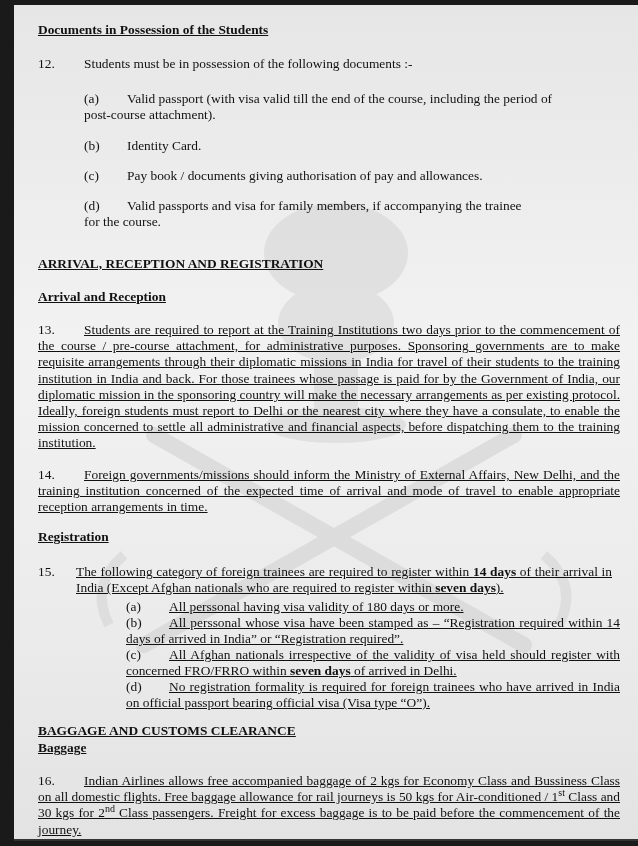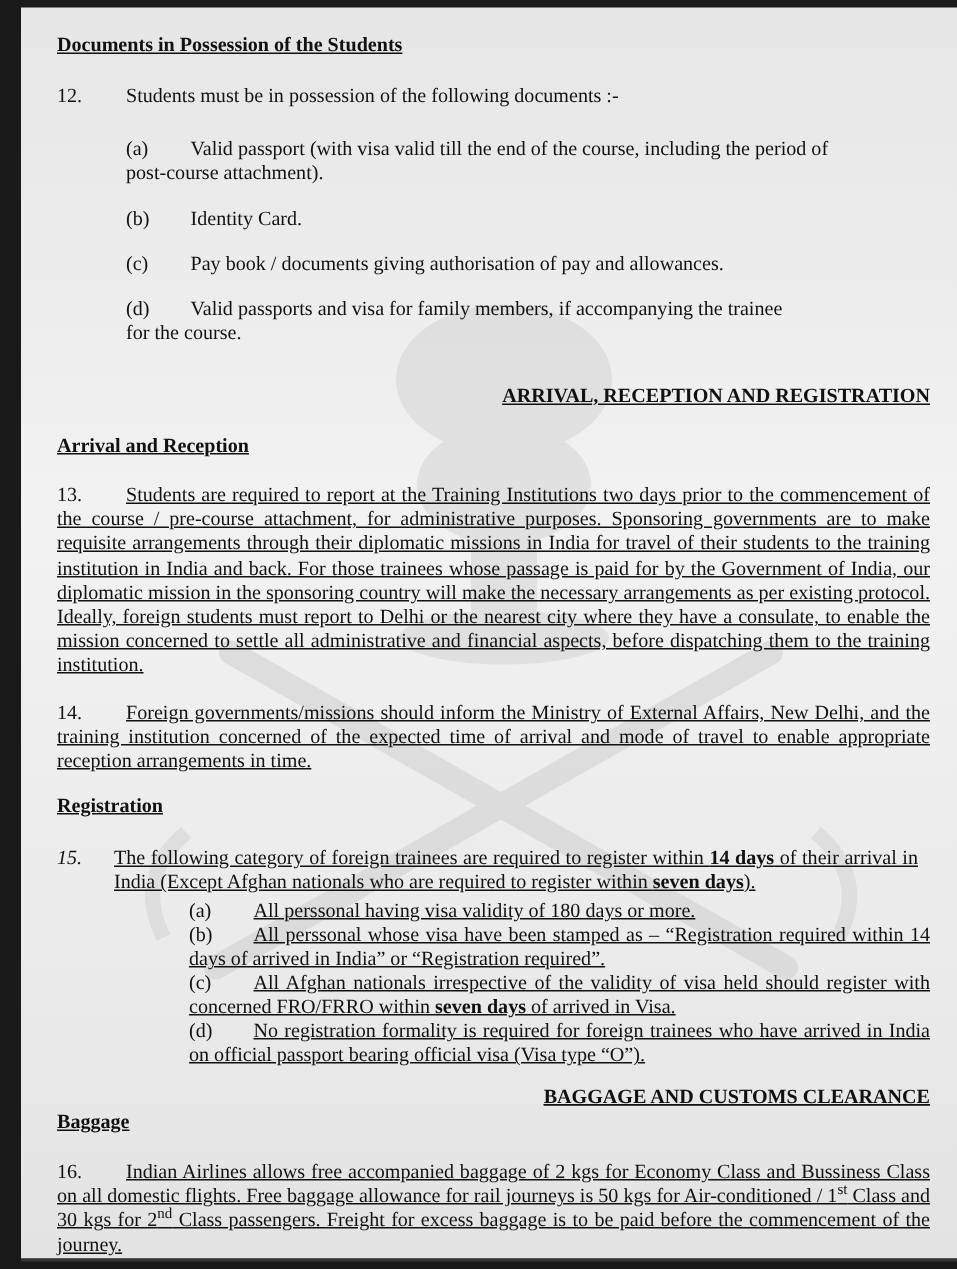--- a/index.html
+++ b/index.html
@@ -27,7 +27,7 @@
     }
     .blk { position: absolute; left: 0; width: 582px; }
     .h-under { font-weight: bold; text-decoration: underline; }
-    .center { text-align: right; width: 582px; }
+    .center { text-align: left; width: 582px; }
     .just { text-align: justify; text-align-last: left; }
     .num { display: inline-block; width: 46px; }
     .sub { display: inline-block; width: 43px; }

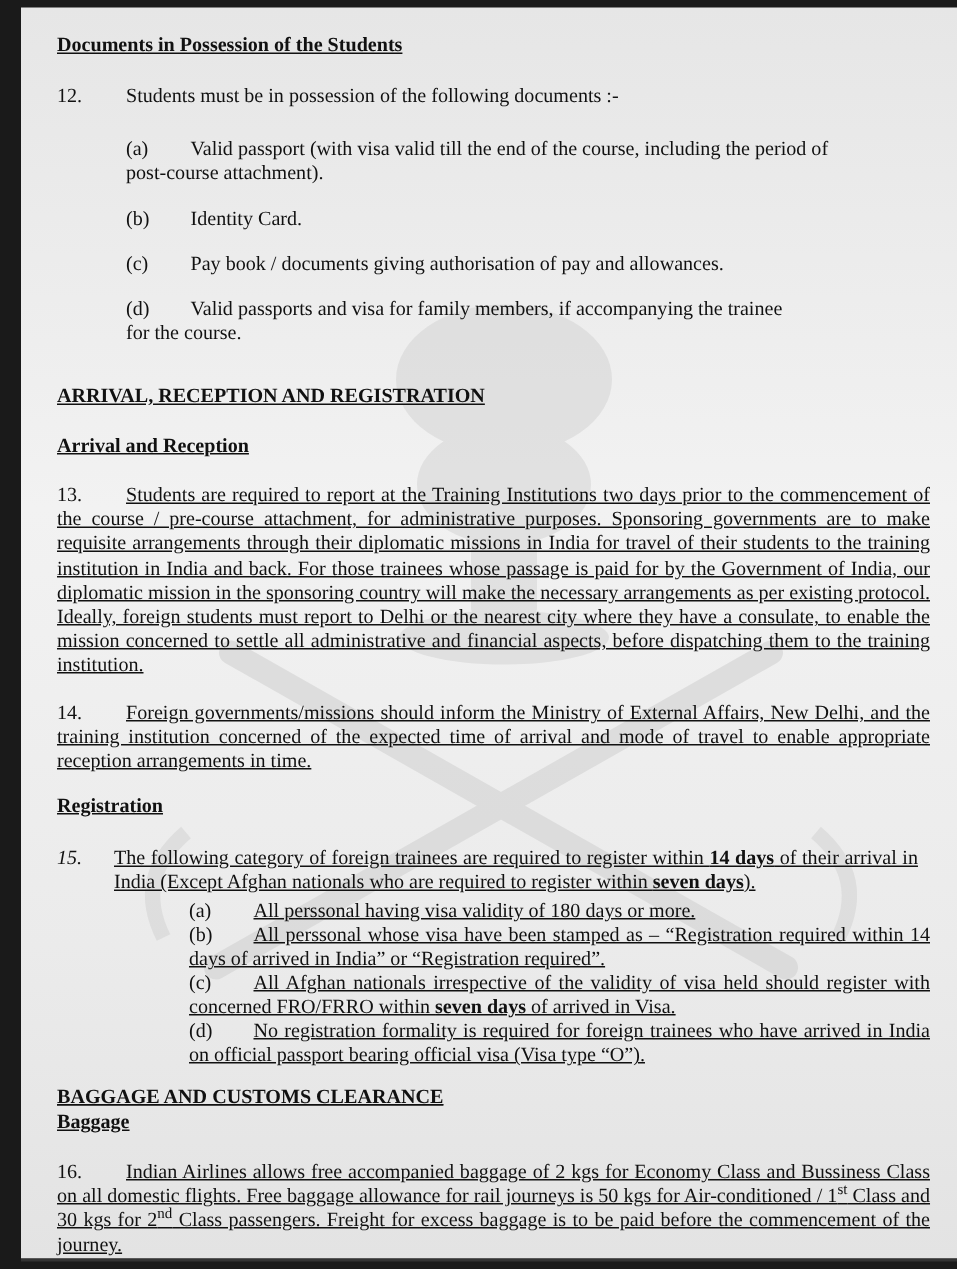--- a/index.html
+++ b/index.html
@@ -106,7 +106,7 @@
     </div>
 
     <div class="blk" style="top:559px;">
-      <span style="position:absolute; left:0; top:0;font-style:italic;">15.</span>
+      <span style="position:absolute; left:0; top:0;">15.</span>
       <p class="just" style="margin-left:38px; width:536px;"><span>The following category of foreign trainees are required to register within </span><b>14 days</b><span> of their arrival in India (Except Afghan nationals who are required to register within </span><b>seven days</b><span>).</span></p>
     </div>
 

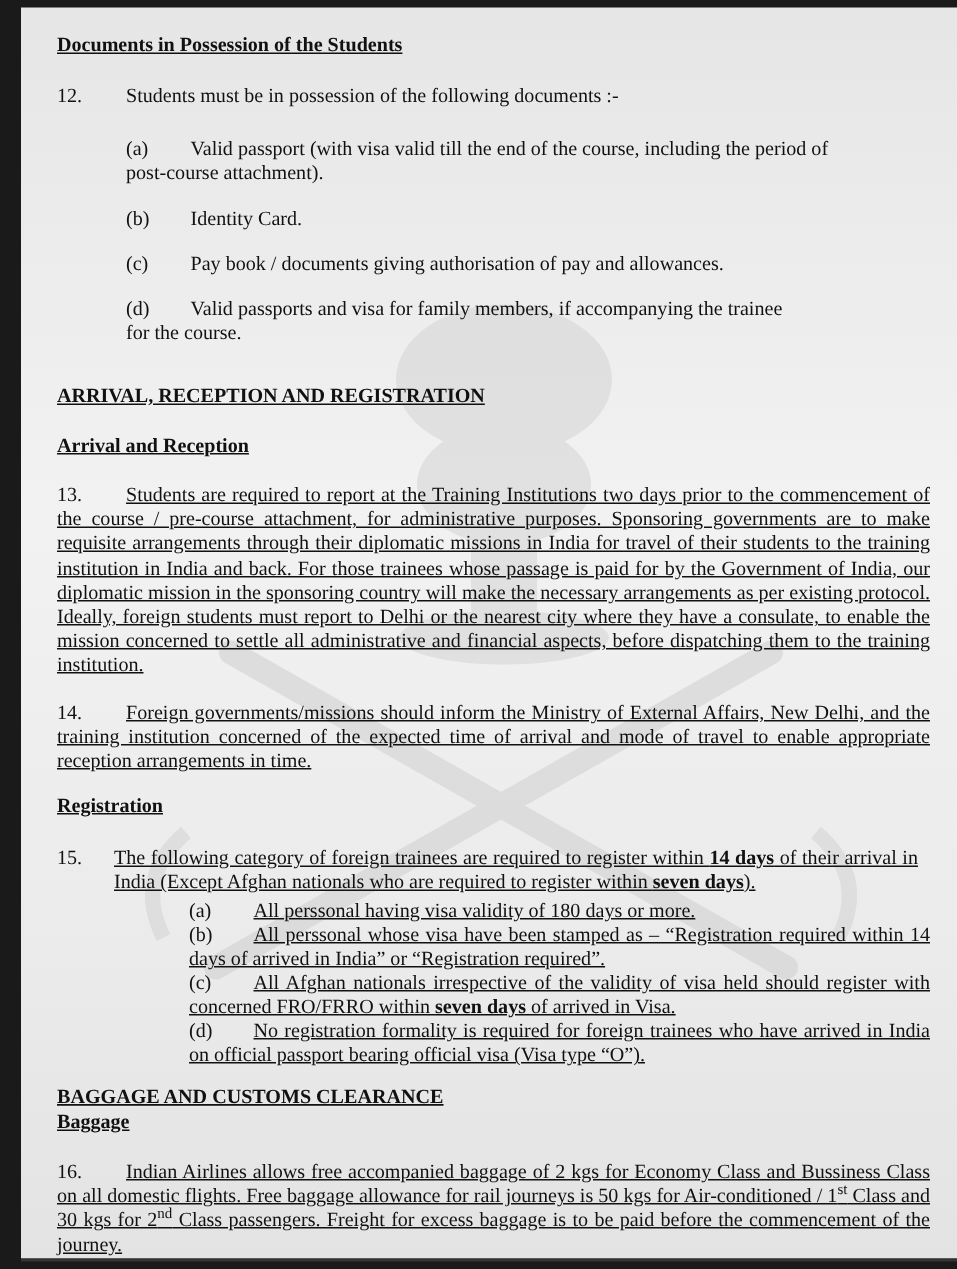--- a/index.html
+++ b/index.html
@@ -119,7 +119,7 @@
     </p>
 
     <p class="blk just" style="top:642px; left:88px; width:494px;">
-      <span class="sub">(c)</span><span>All Afghan nationals irrespective of the validity of visa held should register with concerned FRO/FRRO within </span><b>seven days</b><span> of arrived in Visa.</span>
+      <span class="sub">(c)</span><span>All Afghan nationals irrespective of the validity of visa held should register with concerned FRO/FRRO within </span><b>seven days</b><span> of arrived in Delhi.</span>
     </p>
 
     <p class="blk just" style="top:674px; left:88px; width:494px;">

